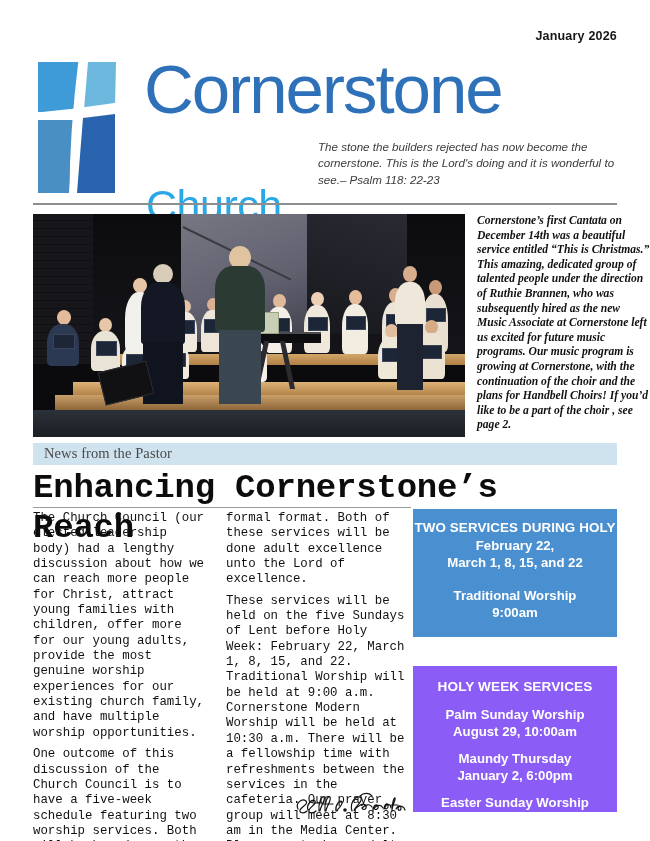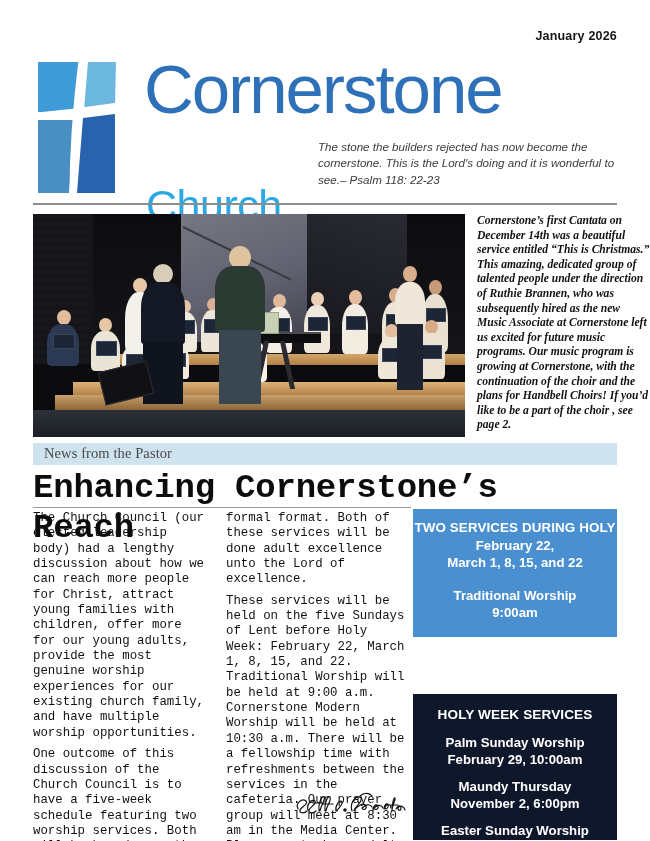--- a/index.html
+++ b/index.html
@@ -131,7 +131,7 @@
     color:#ffffff;text-align:center;
   }
   .promo.lent{top:509px;height:128px;background:#4a8fd0;}
-  .promo.holy{top:666px;height:146px;background:#0f172a;margin-top:28px;}
+  .promo.holy{top:666px;height:146px;background:#8b5cf6;}
   .promo .ptitle{
     font-weight:700;font-size:13.4px;line-height:18px;padding-top:10px;
     letter-spacing:.1px;

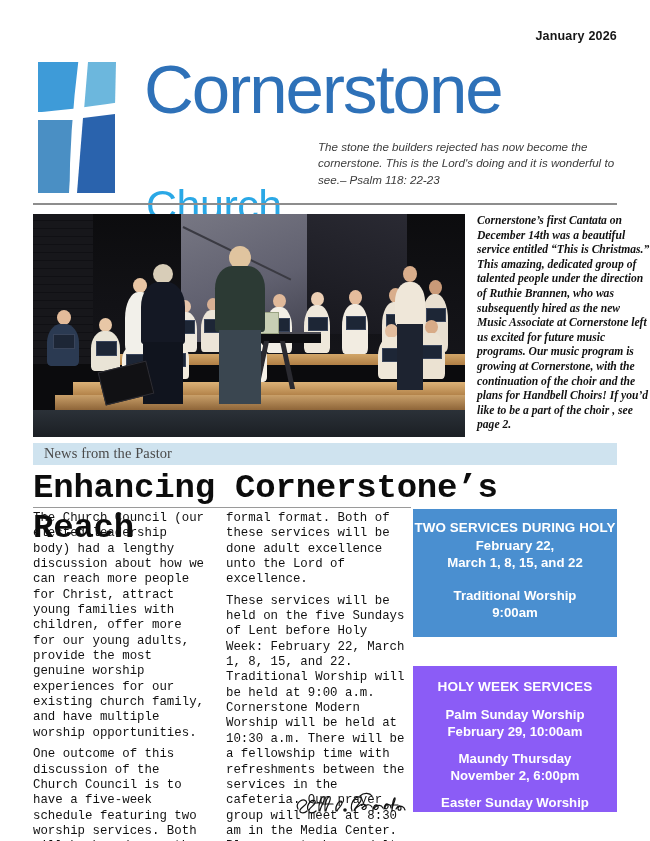--- a/index.html
+++ b/index.html
@@ -324,7 +324,7 @@
     <div class="ptitle">HOLY WEEK SERVICES</div>
     <div class="pgroup">
       <div class="pline">Palm Sunday Worship</div>
-      <div class="pline">February 29, 10:00am</div>
+      <div class="pline">August 29, 10:00am</div>
     </div>
     <div class="pgroup">
       <div class="pline">Maundy Thursday</div>

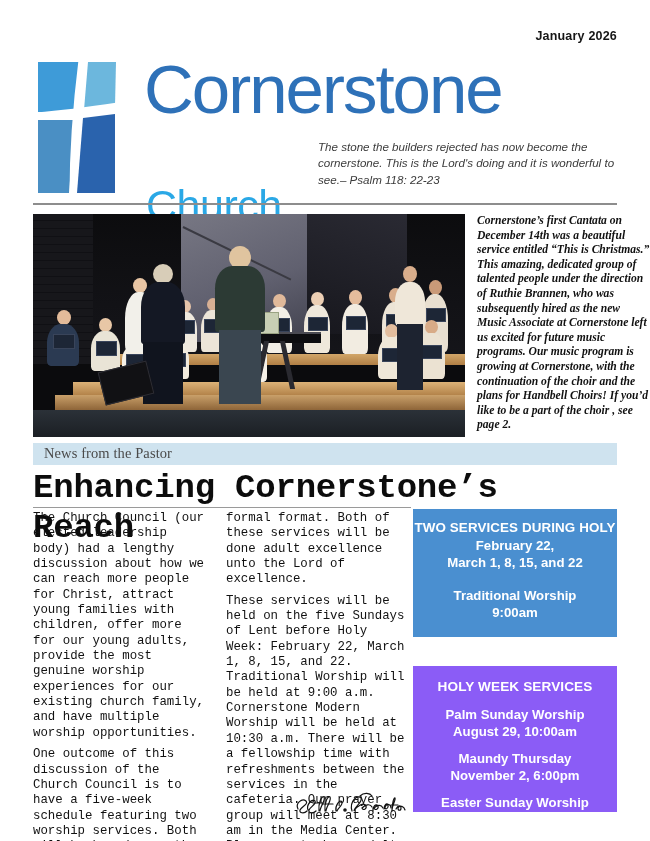--- a/index.html
+++ b/index.html
@@ -328,7 +328,7 @@
     </div>
     <div class="pgroup">
       <div class="pline">Maundy Thursday</div>
-      <div class="pline">November 2, 6:00pm</div>
+      <div class="pline">January 2, 6:00pm</div>
     </div>
     <div class="pgroup">
       <div class="pline">Easter Sunday Worship</div>

